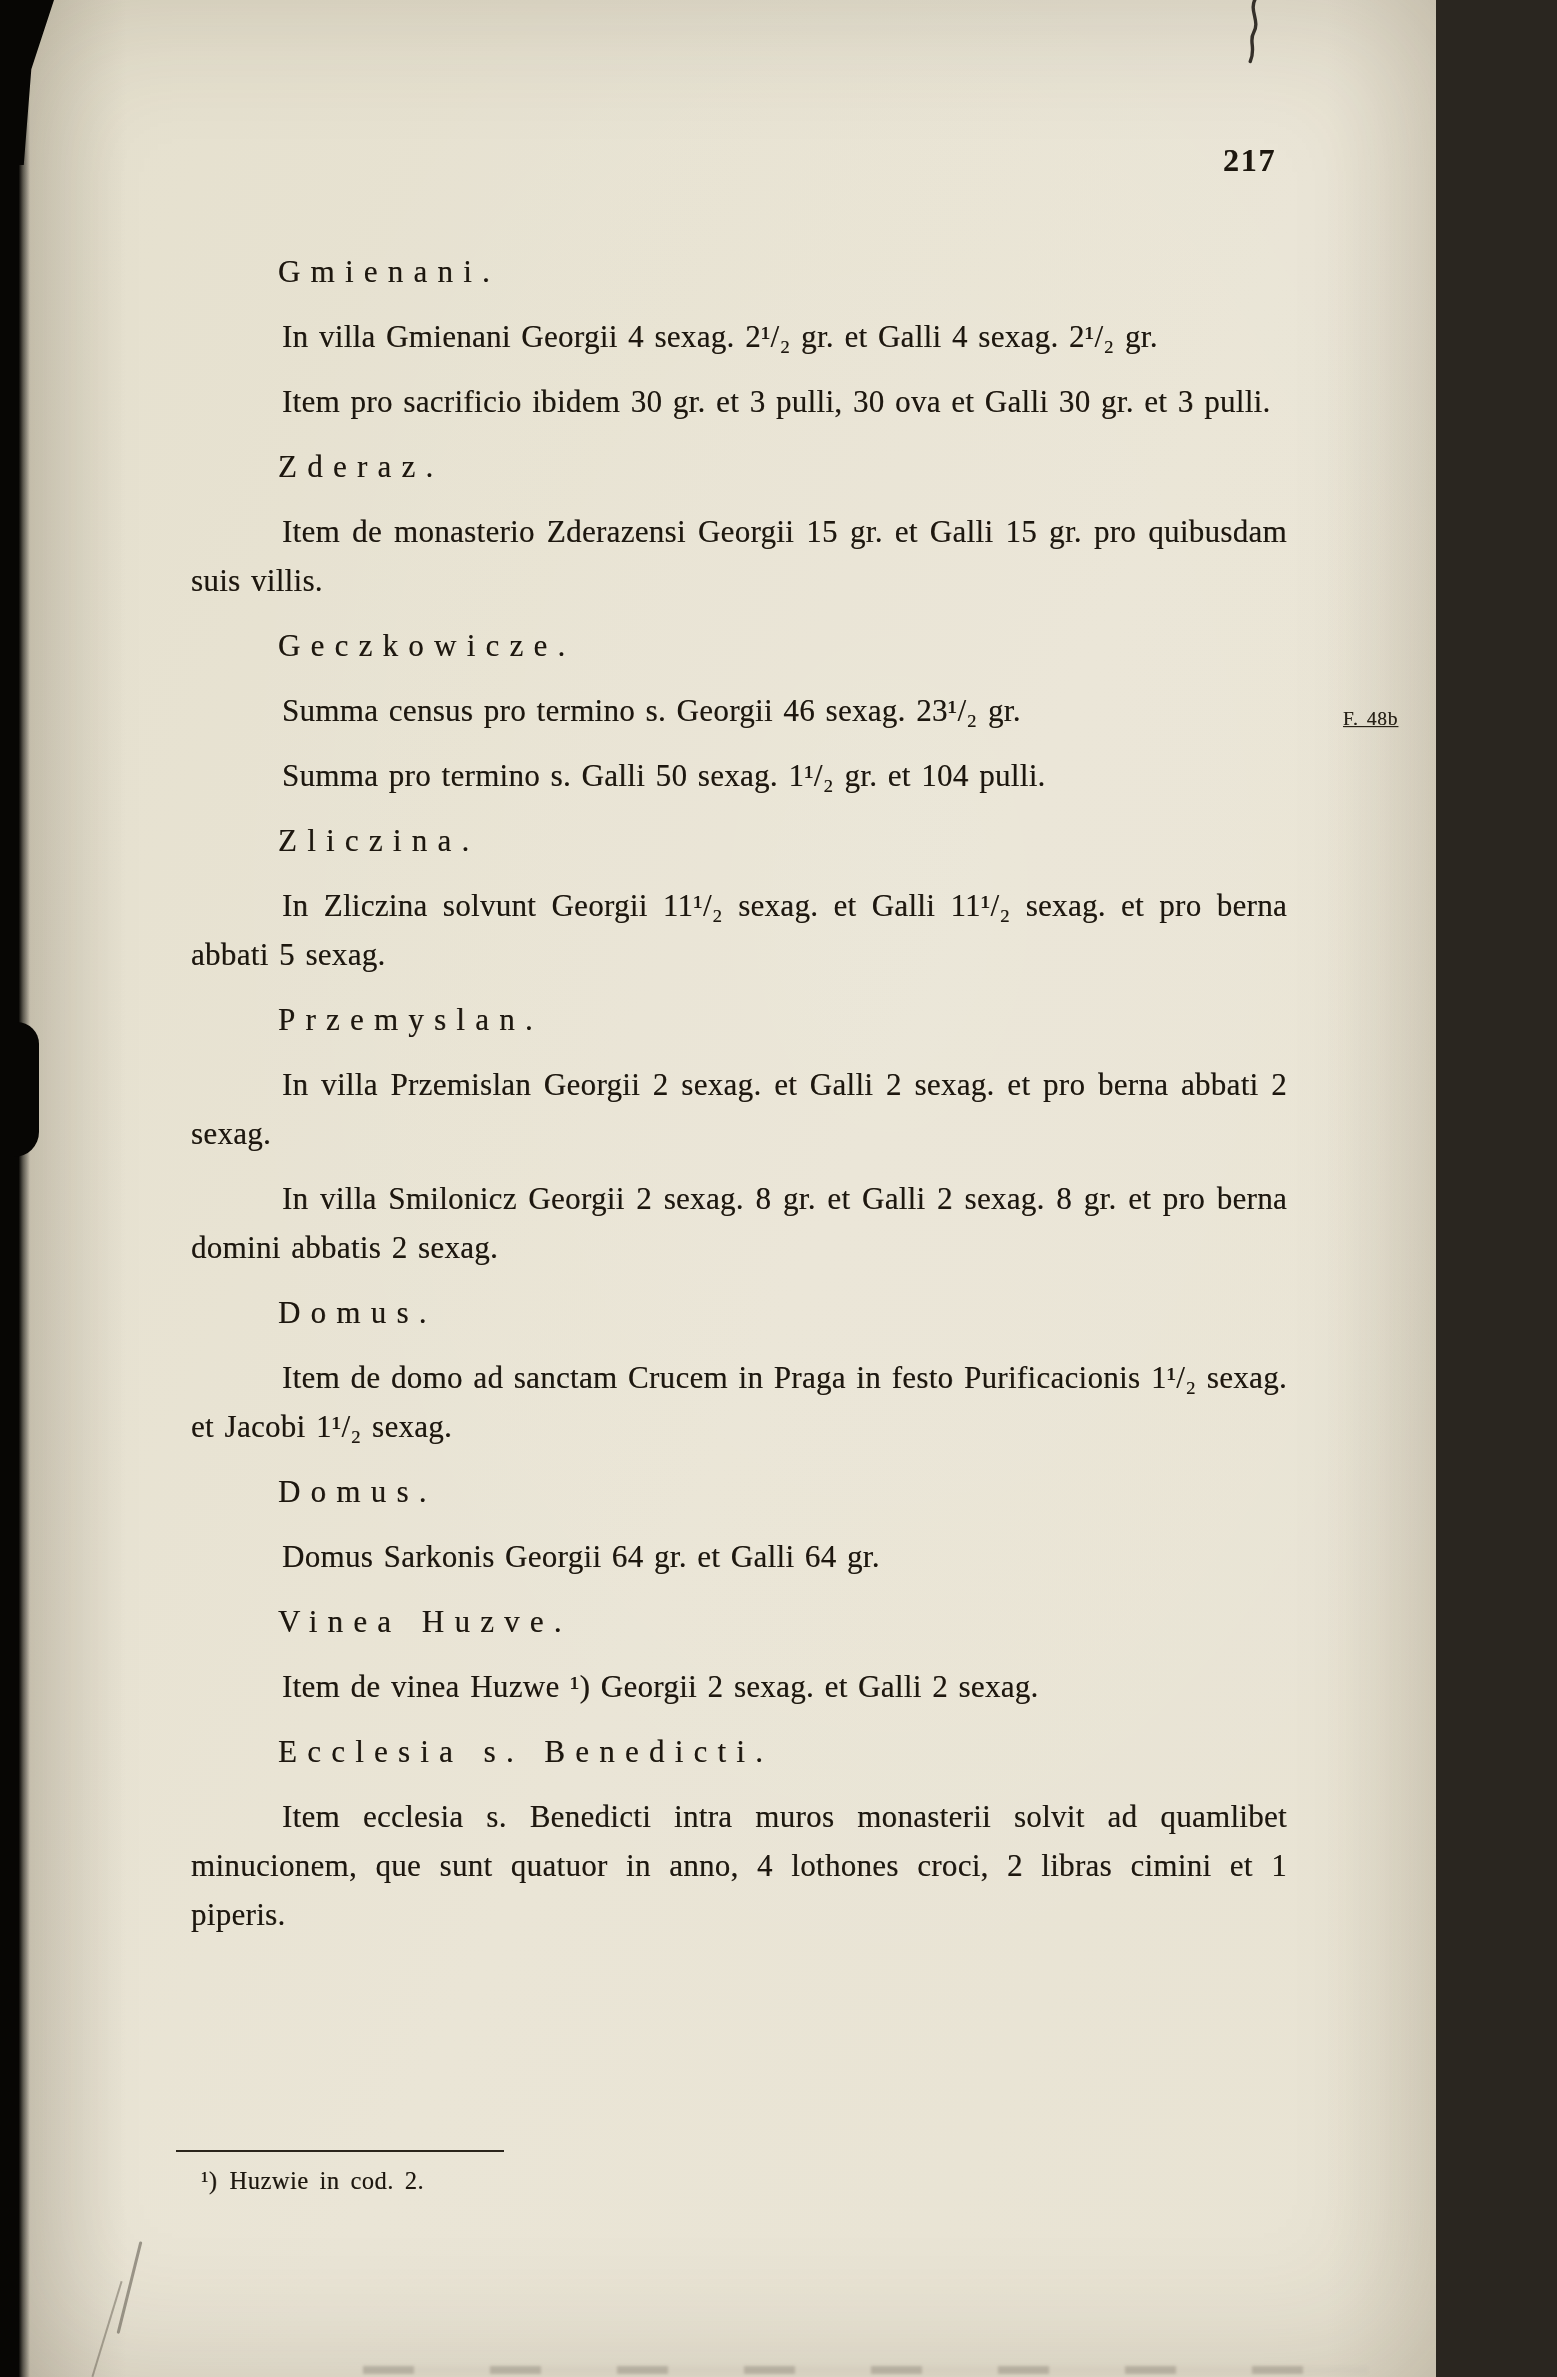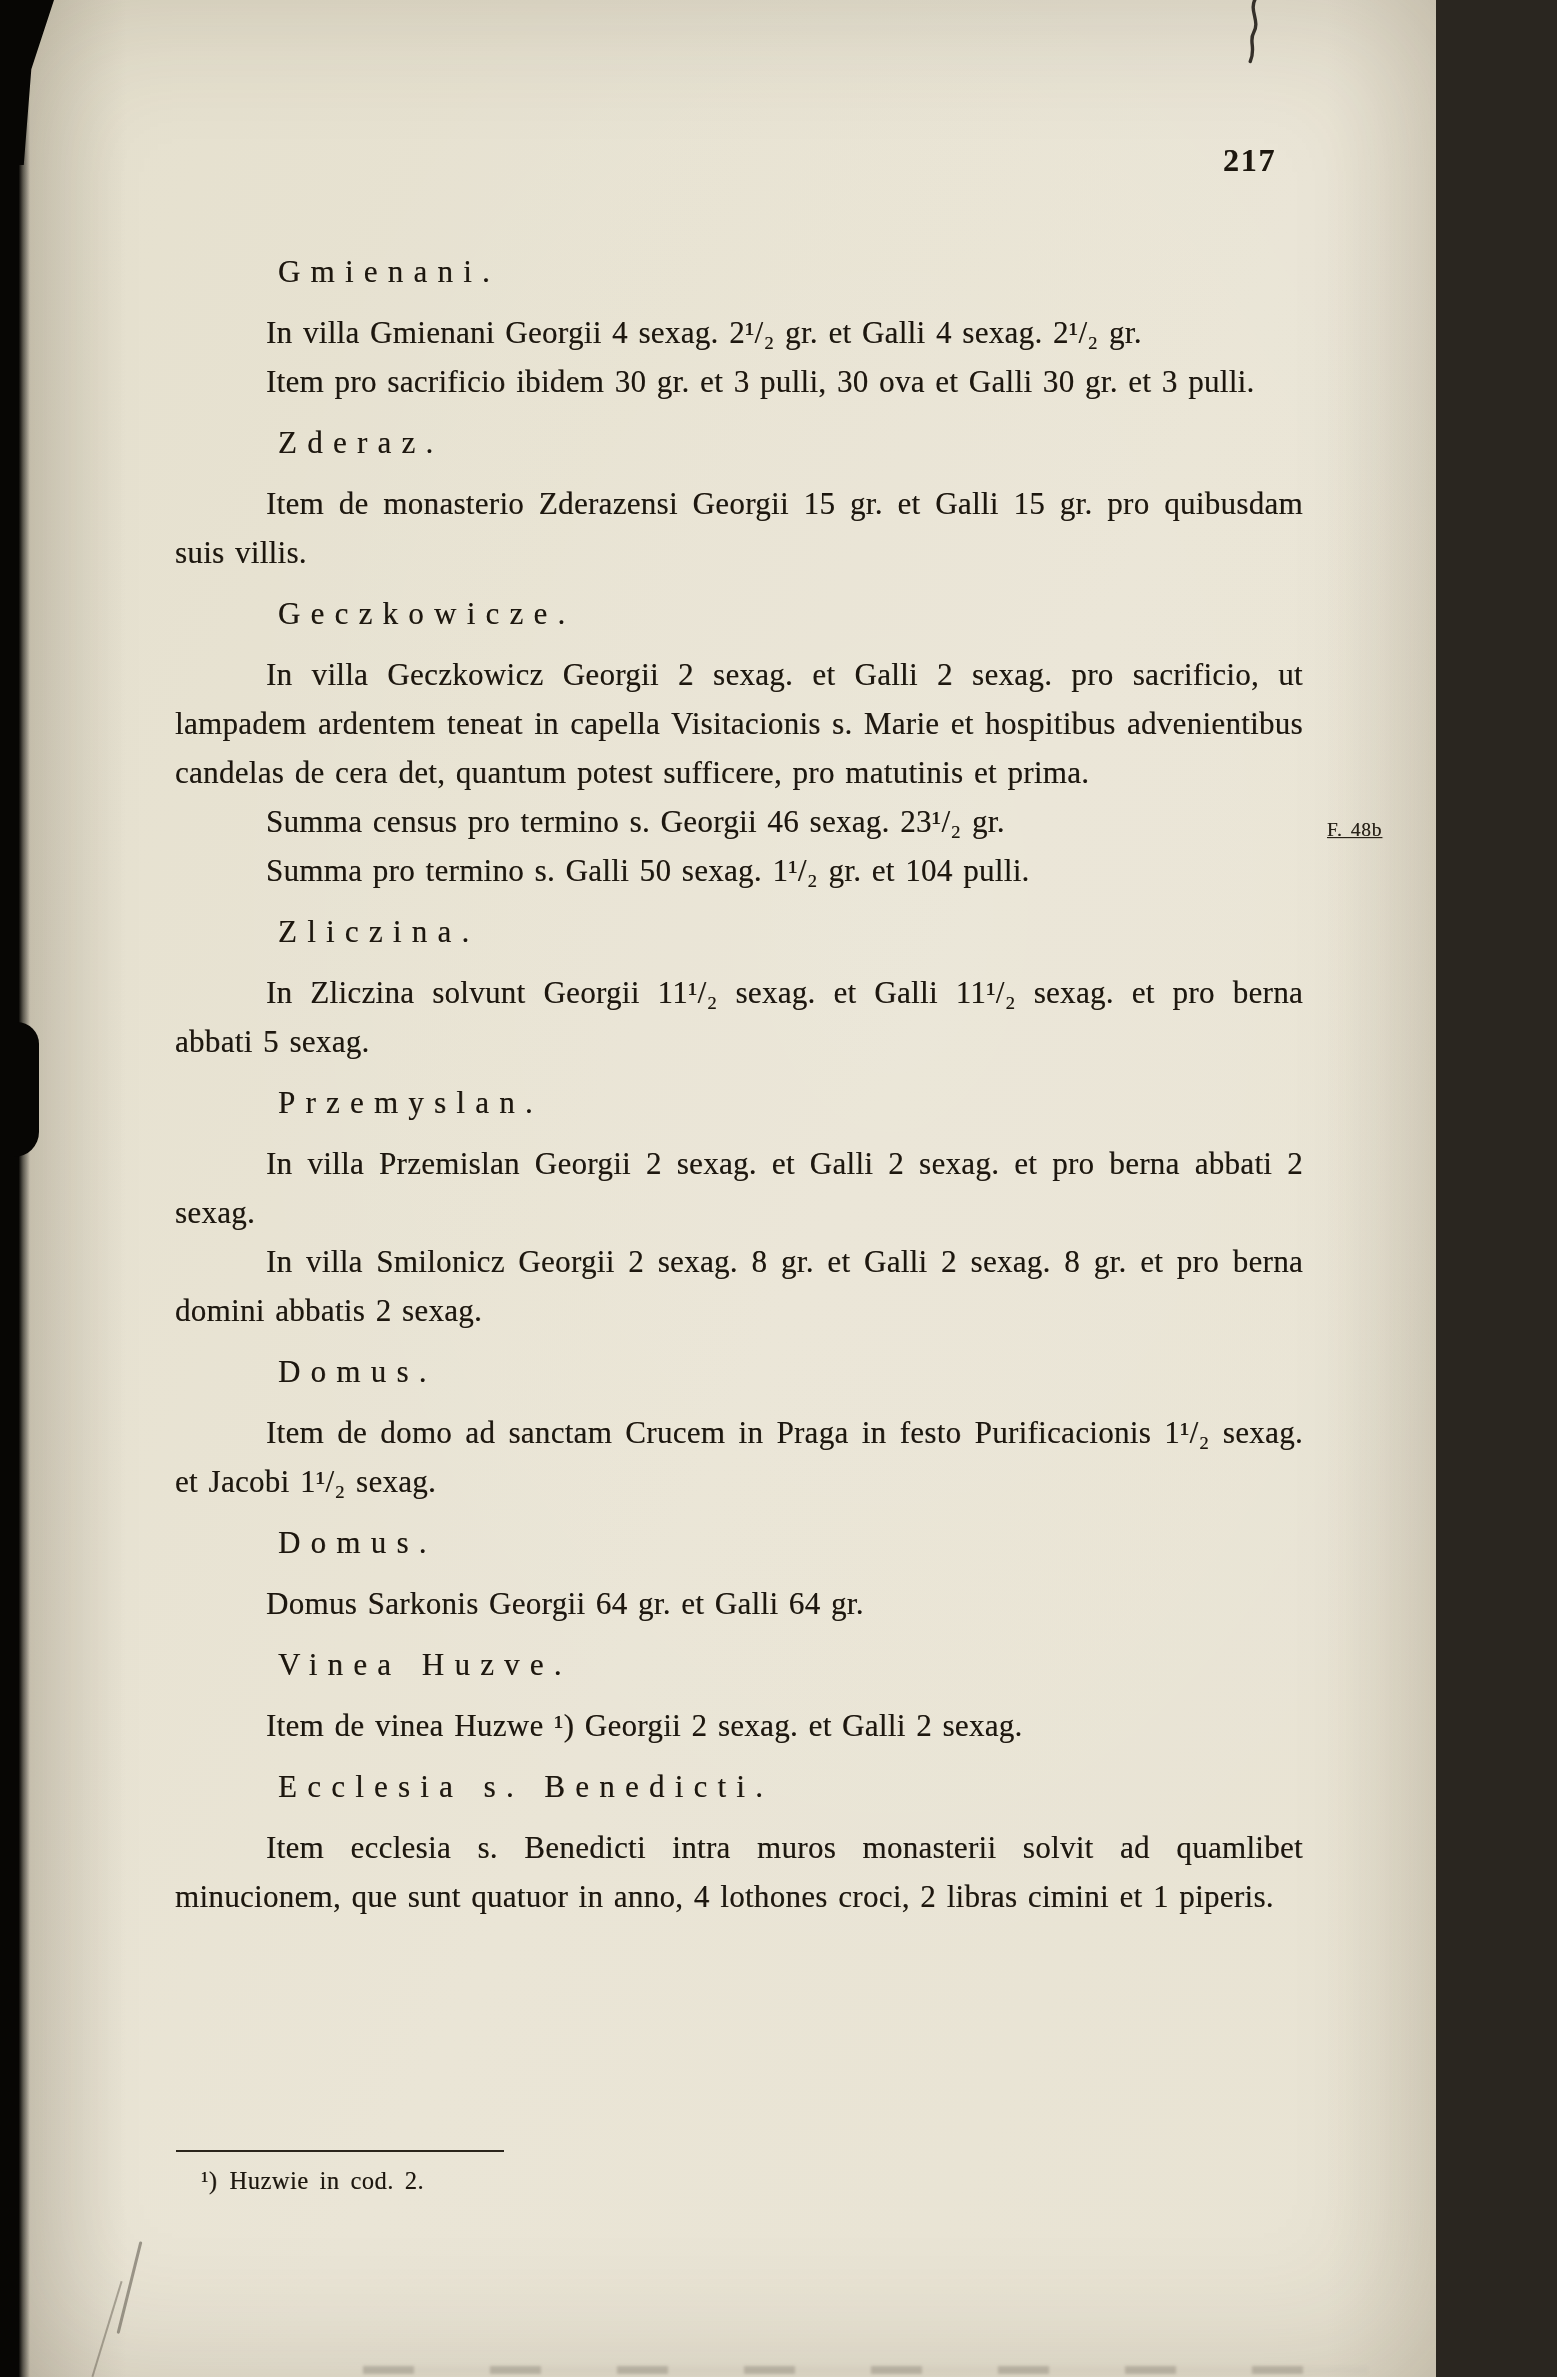--- a/index.html
+++ b/index.html
@@ -69,7 +69,7 @@
     letter-spacing: 0.33em; text-indent: 91px; text-align: left;
     white-space: nowrap;
   }
-  .pg { margin: 0; text-indent: 91px; }
+  .pg { margin: 16px; text-indent: 91px; }
   .pg.with-note { position: relative; }
 
   .margin-note {

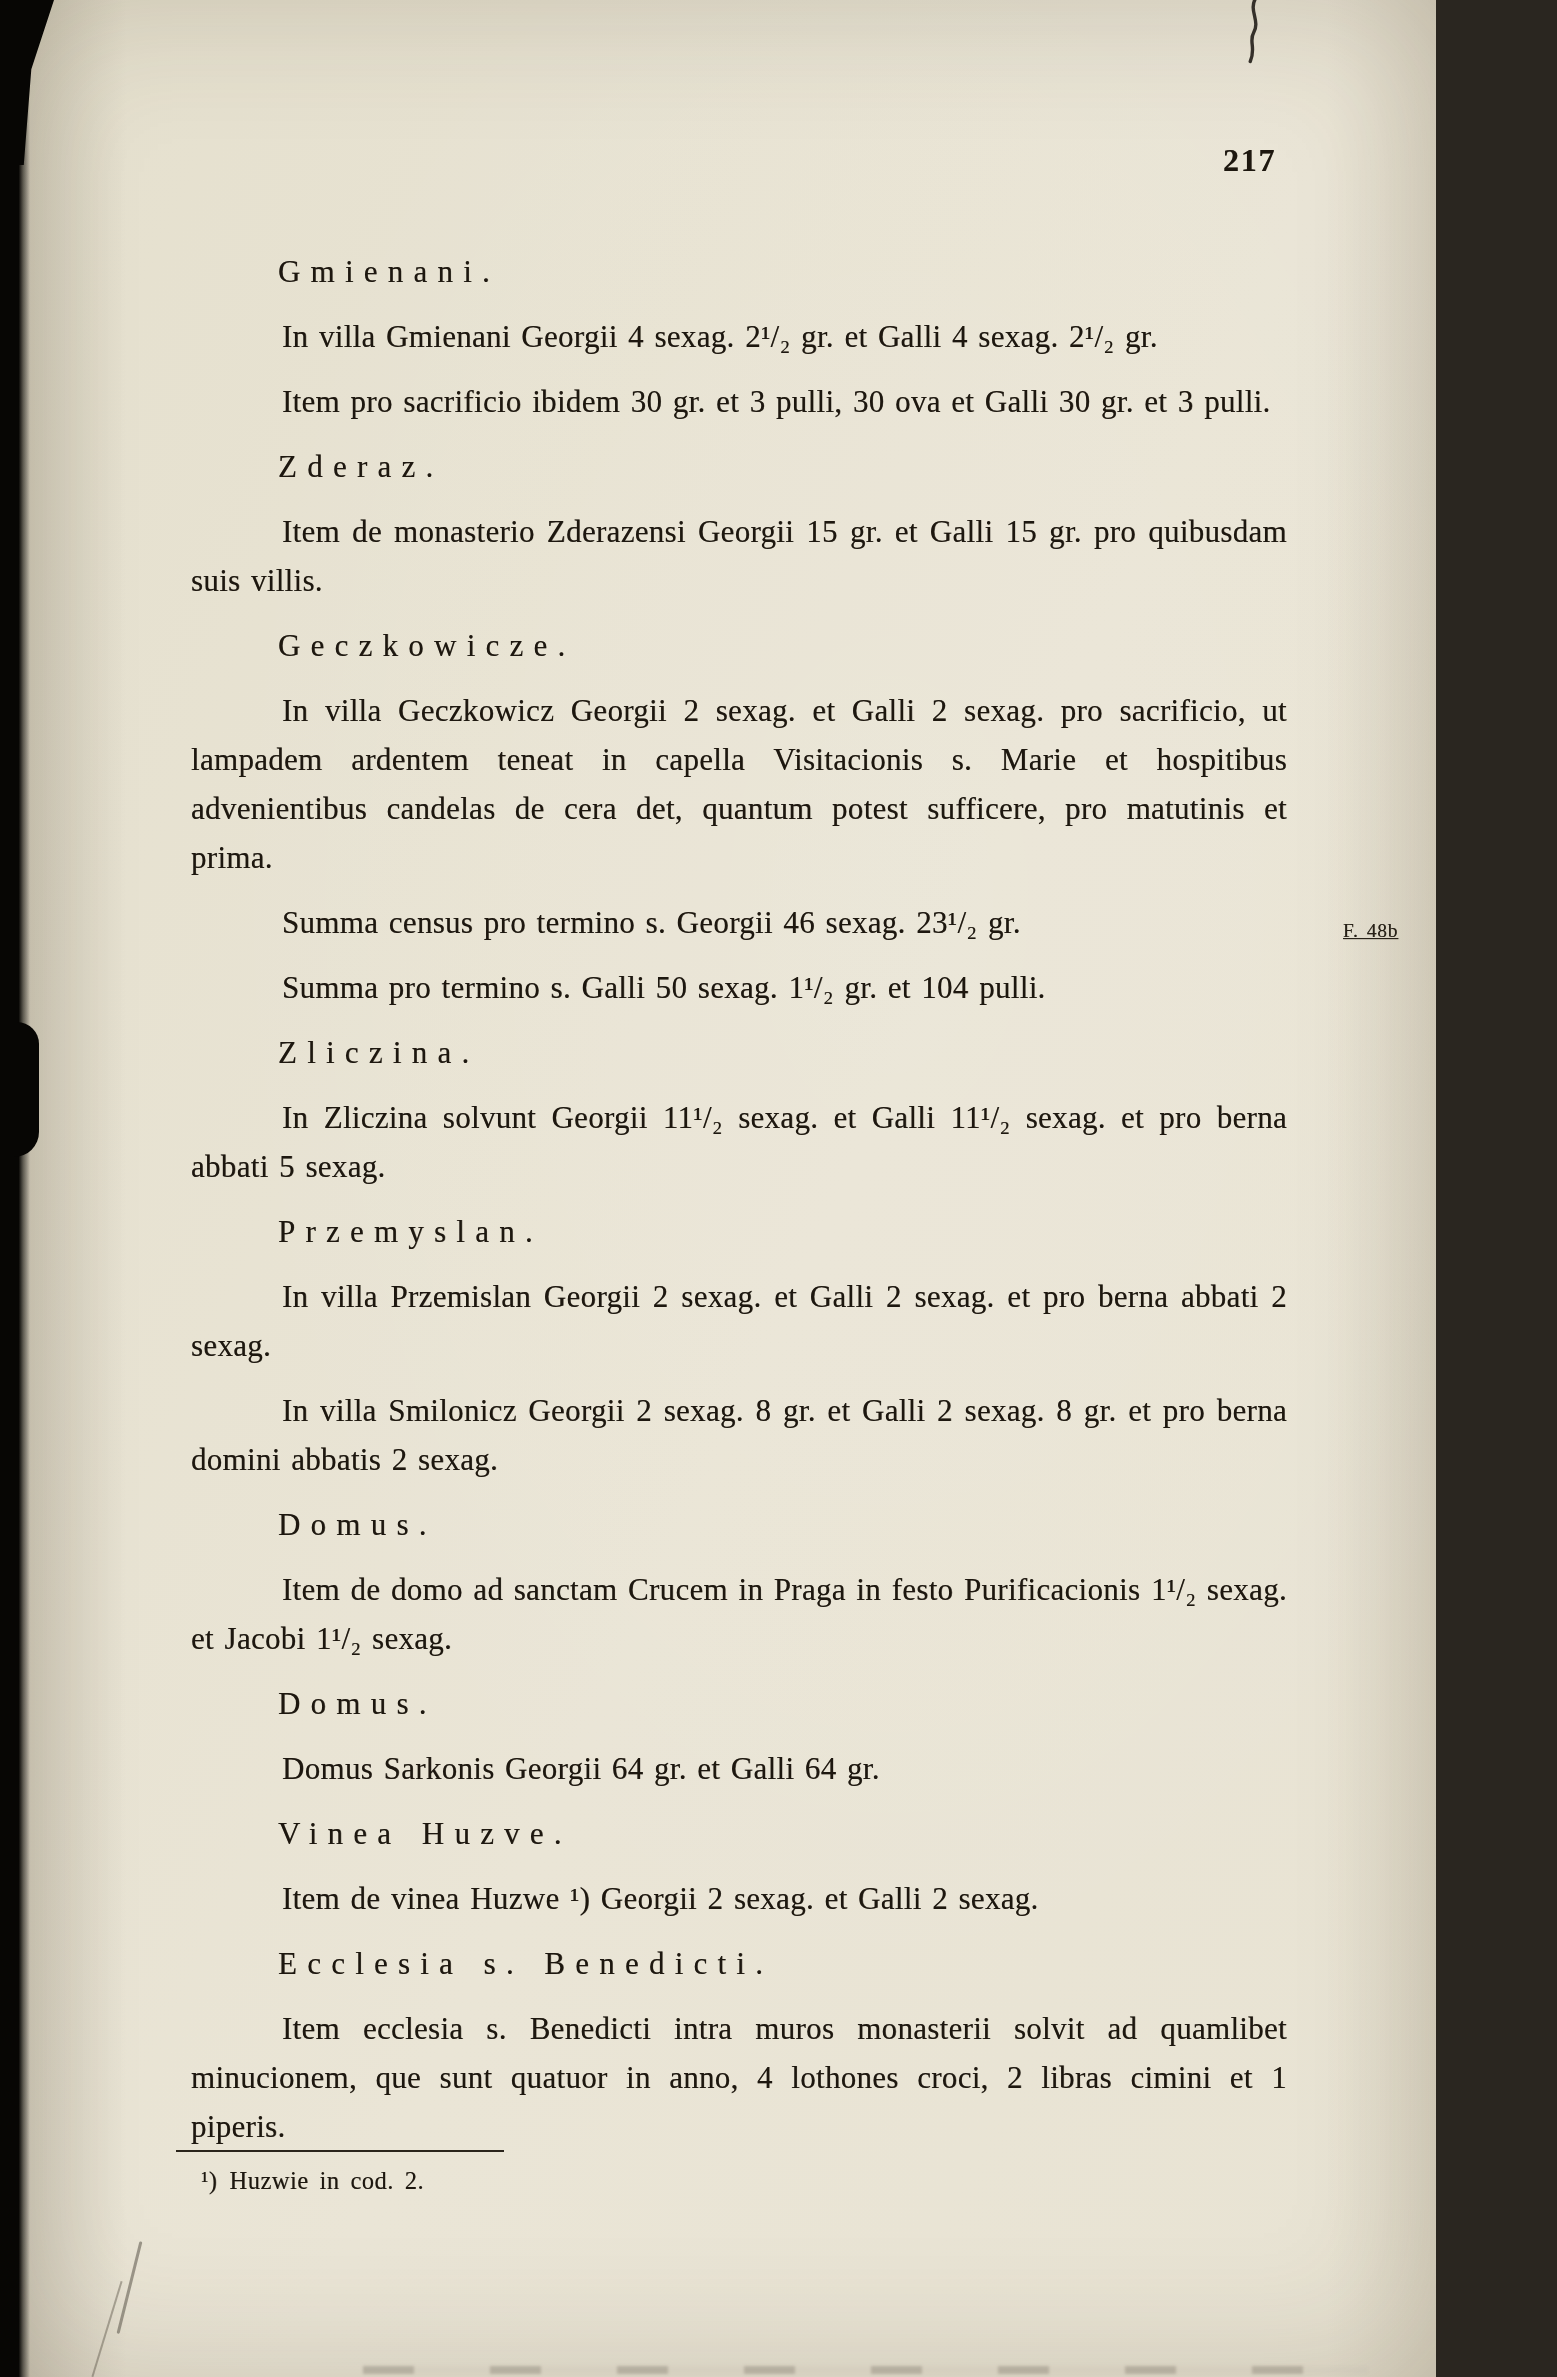--- a/index.html
+++ b/index.html
@@ -113,7 +113,6 @@
     <h3 class="hd">Zderaz.</h3>
     <p class="pg">Item de monasterio Zderazensi Georgii 15 gr. et Galli 15 gr. pro quibusdam suis villis.</p>
     <h3 class="hd">Geczkowicze.</h3>
-    <p class="pg">In villa Geczkowicz Georgii 2 sexag. et Galli 2 sexag. pro sacrificio, ut lampadem ardentem teneat in capella Visitacionis s. Marie et hospitibus advenientibus candelas de cera det, quantum potest sufficere, pro matutinis et prima.</p>
 
     <p class="pg with-note">
       <span>Summa census pro termino s. Georgii 46 sexag. 23¹/₂ gr.</span>

